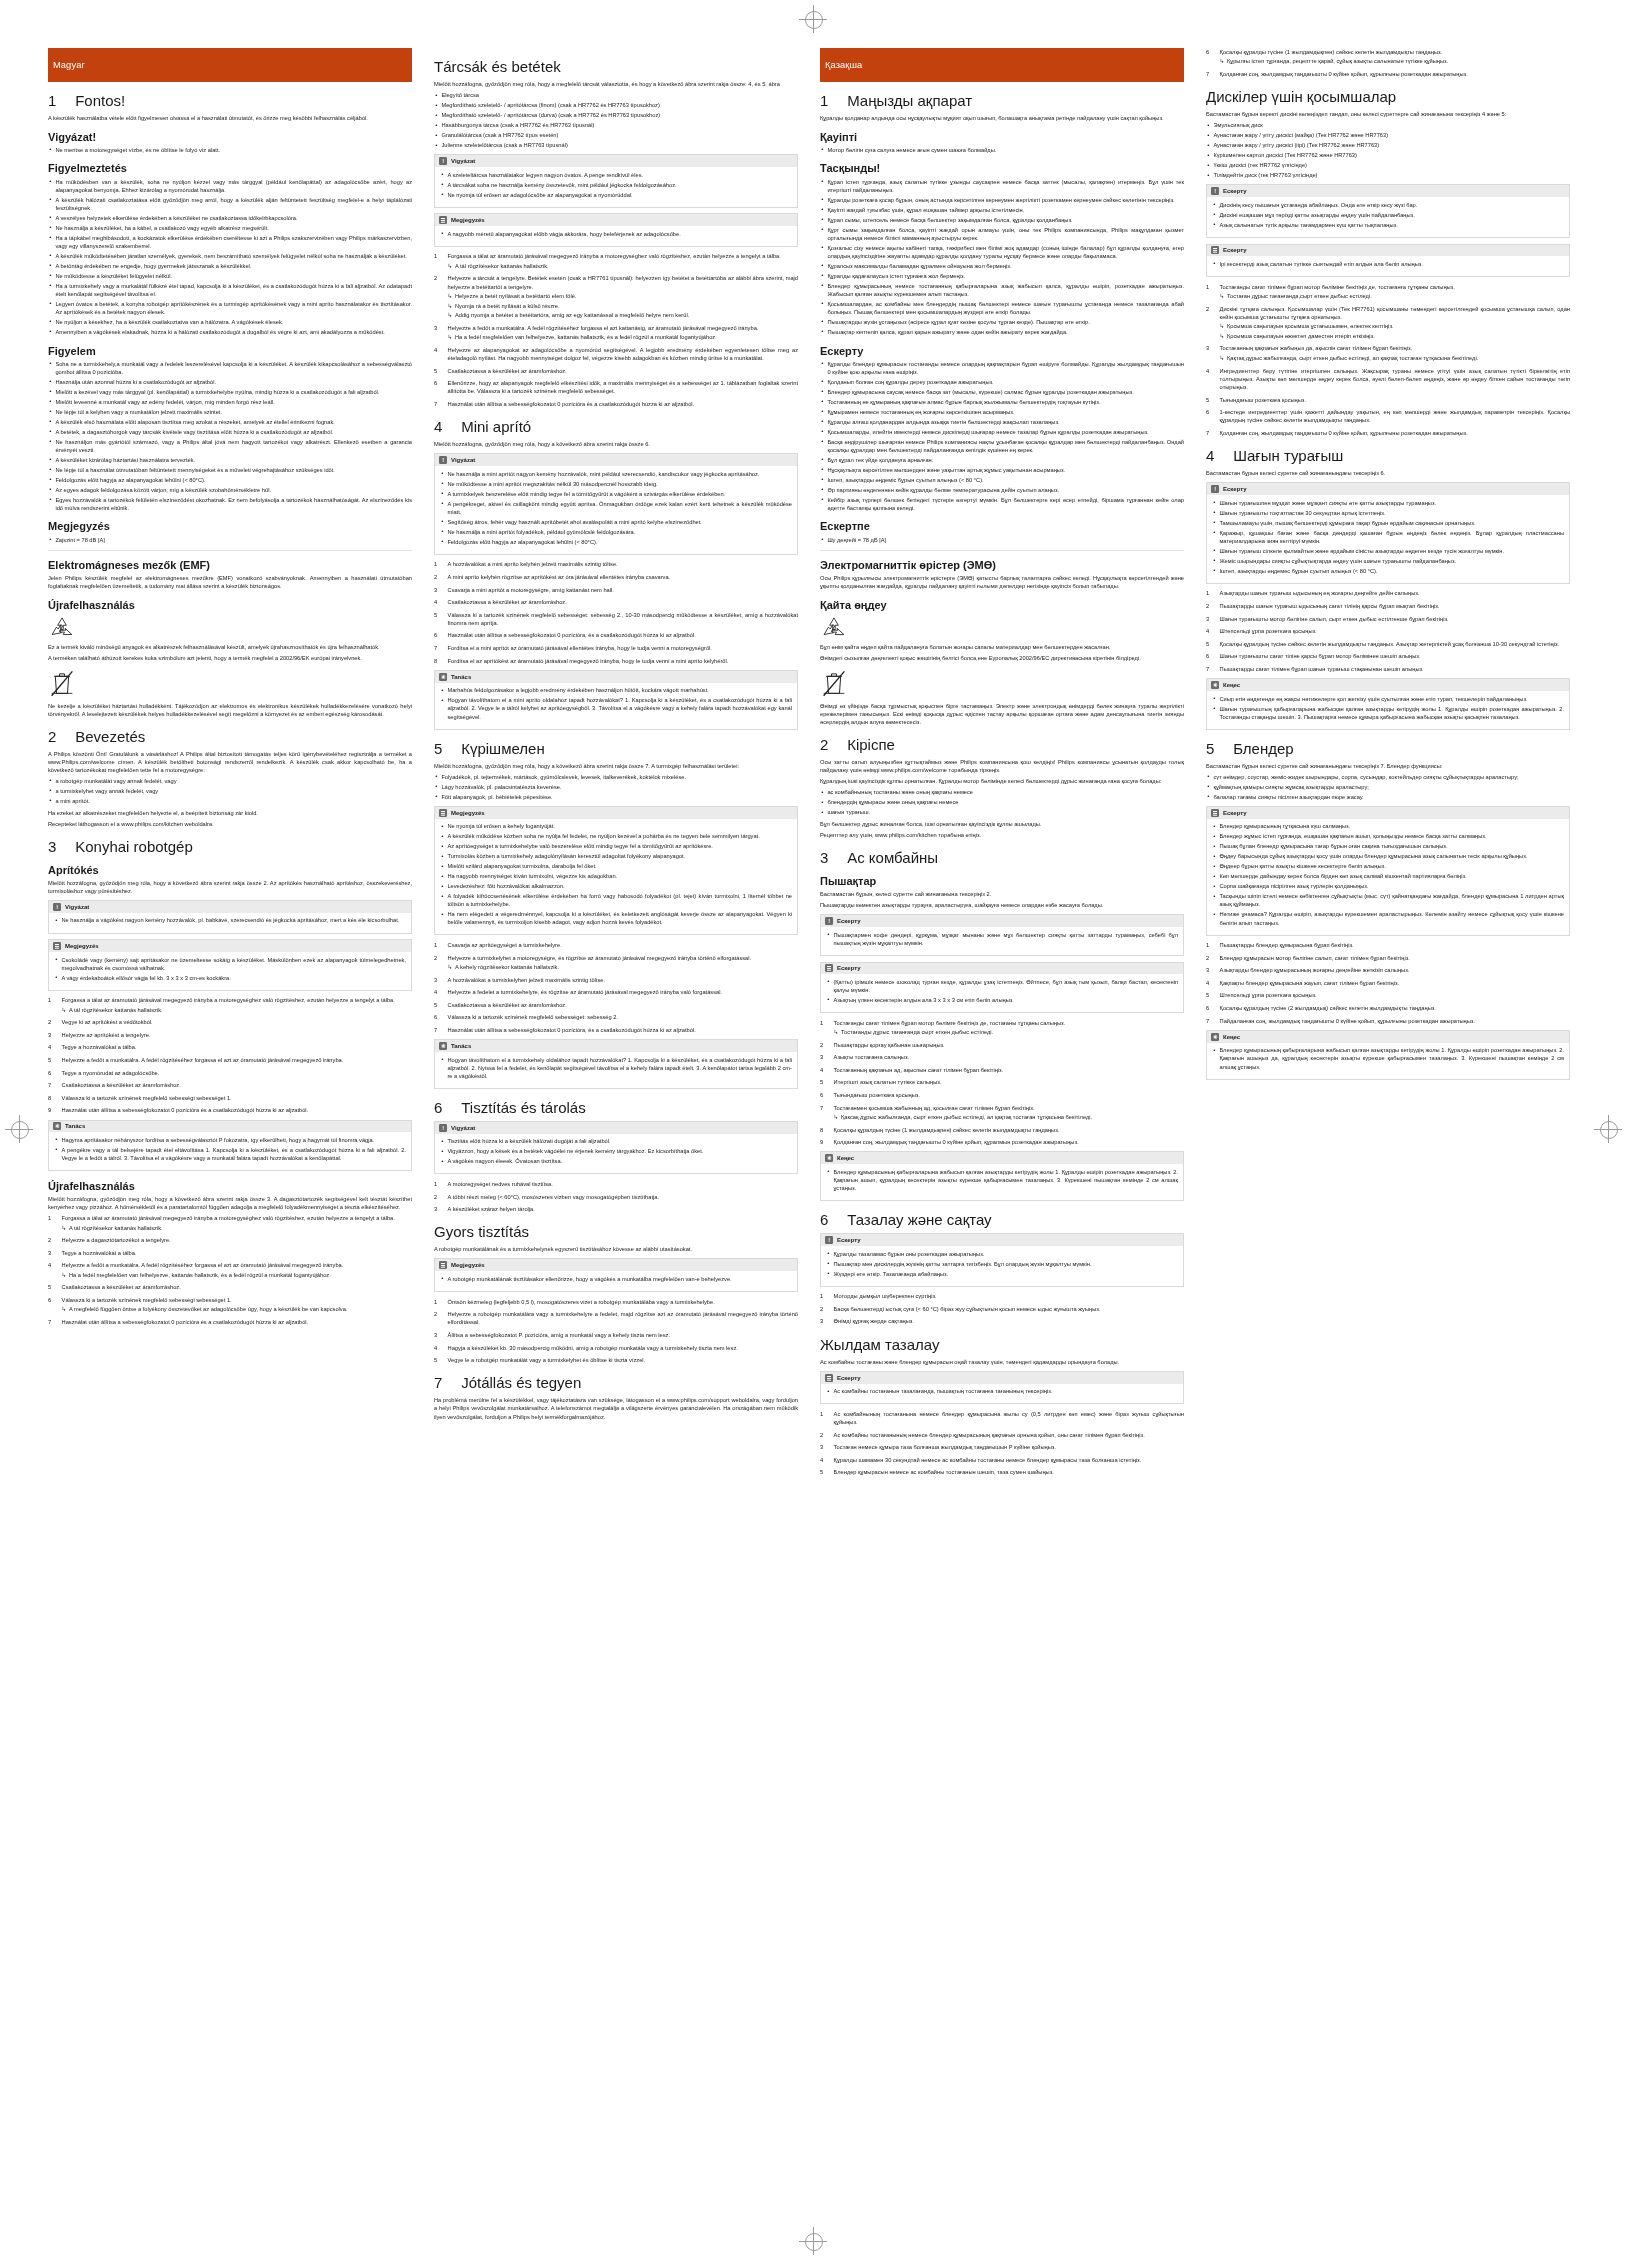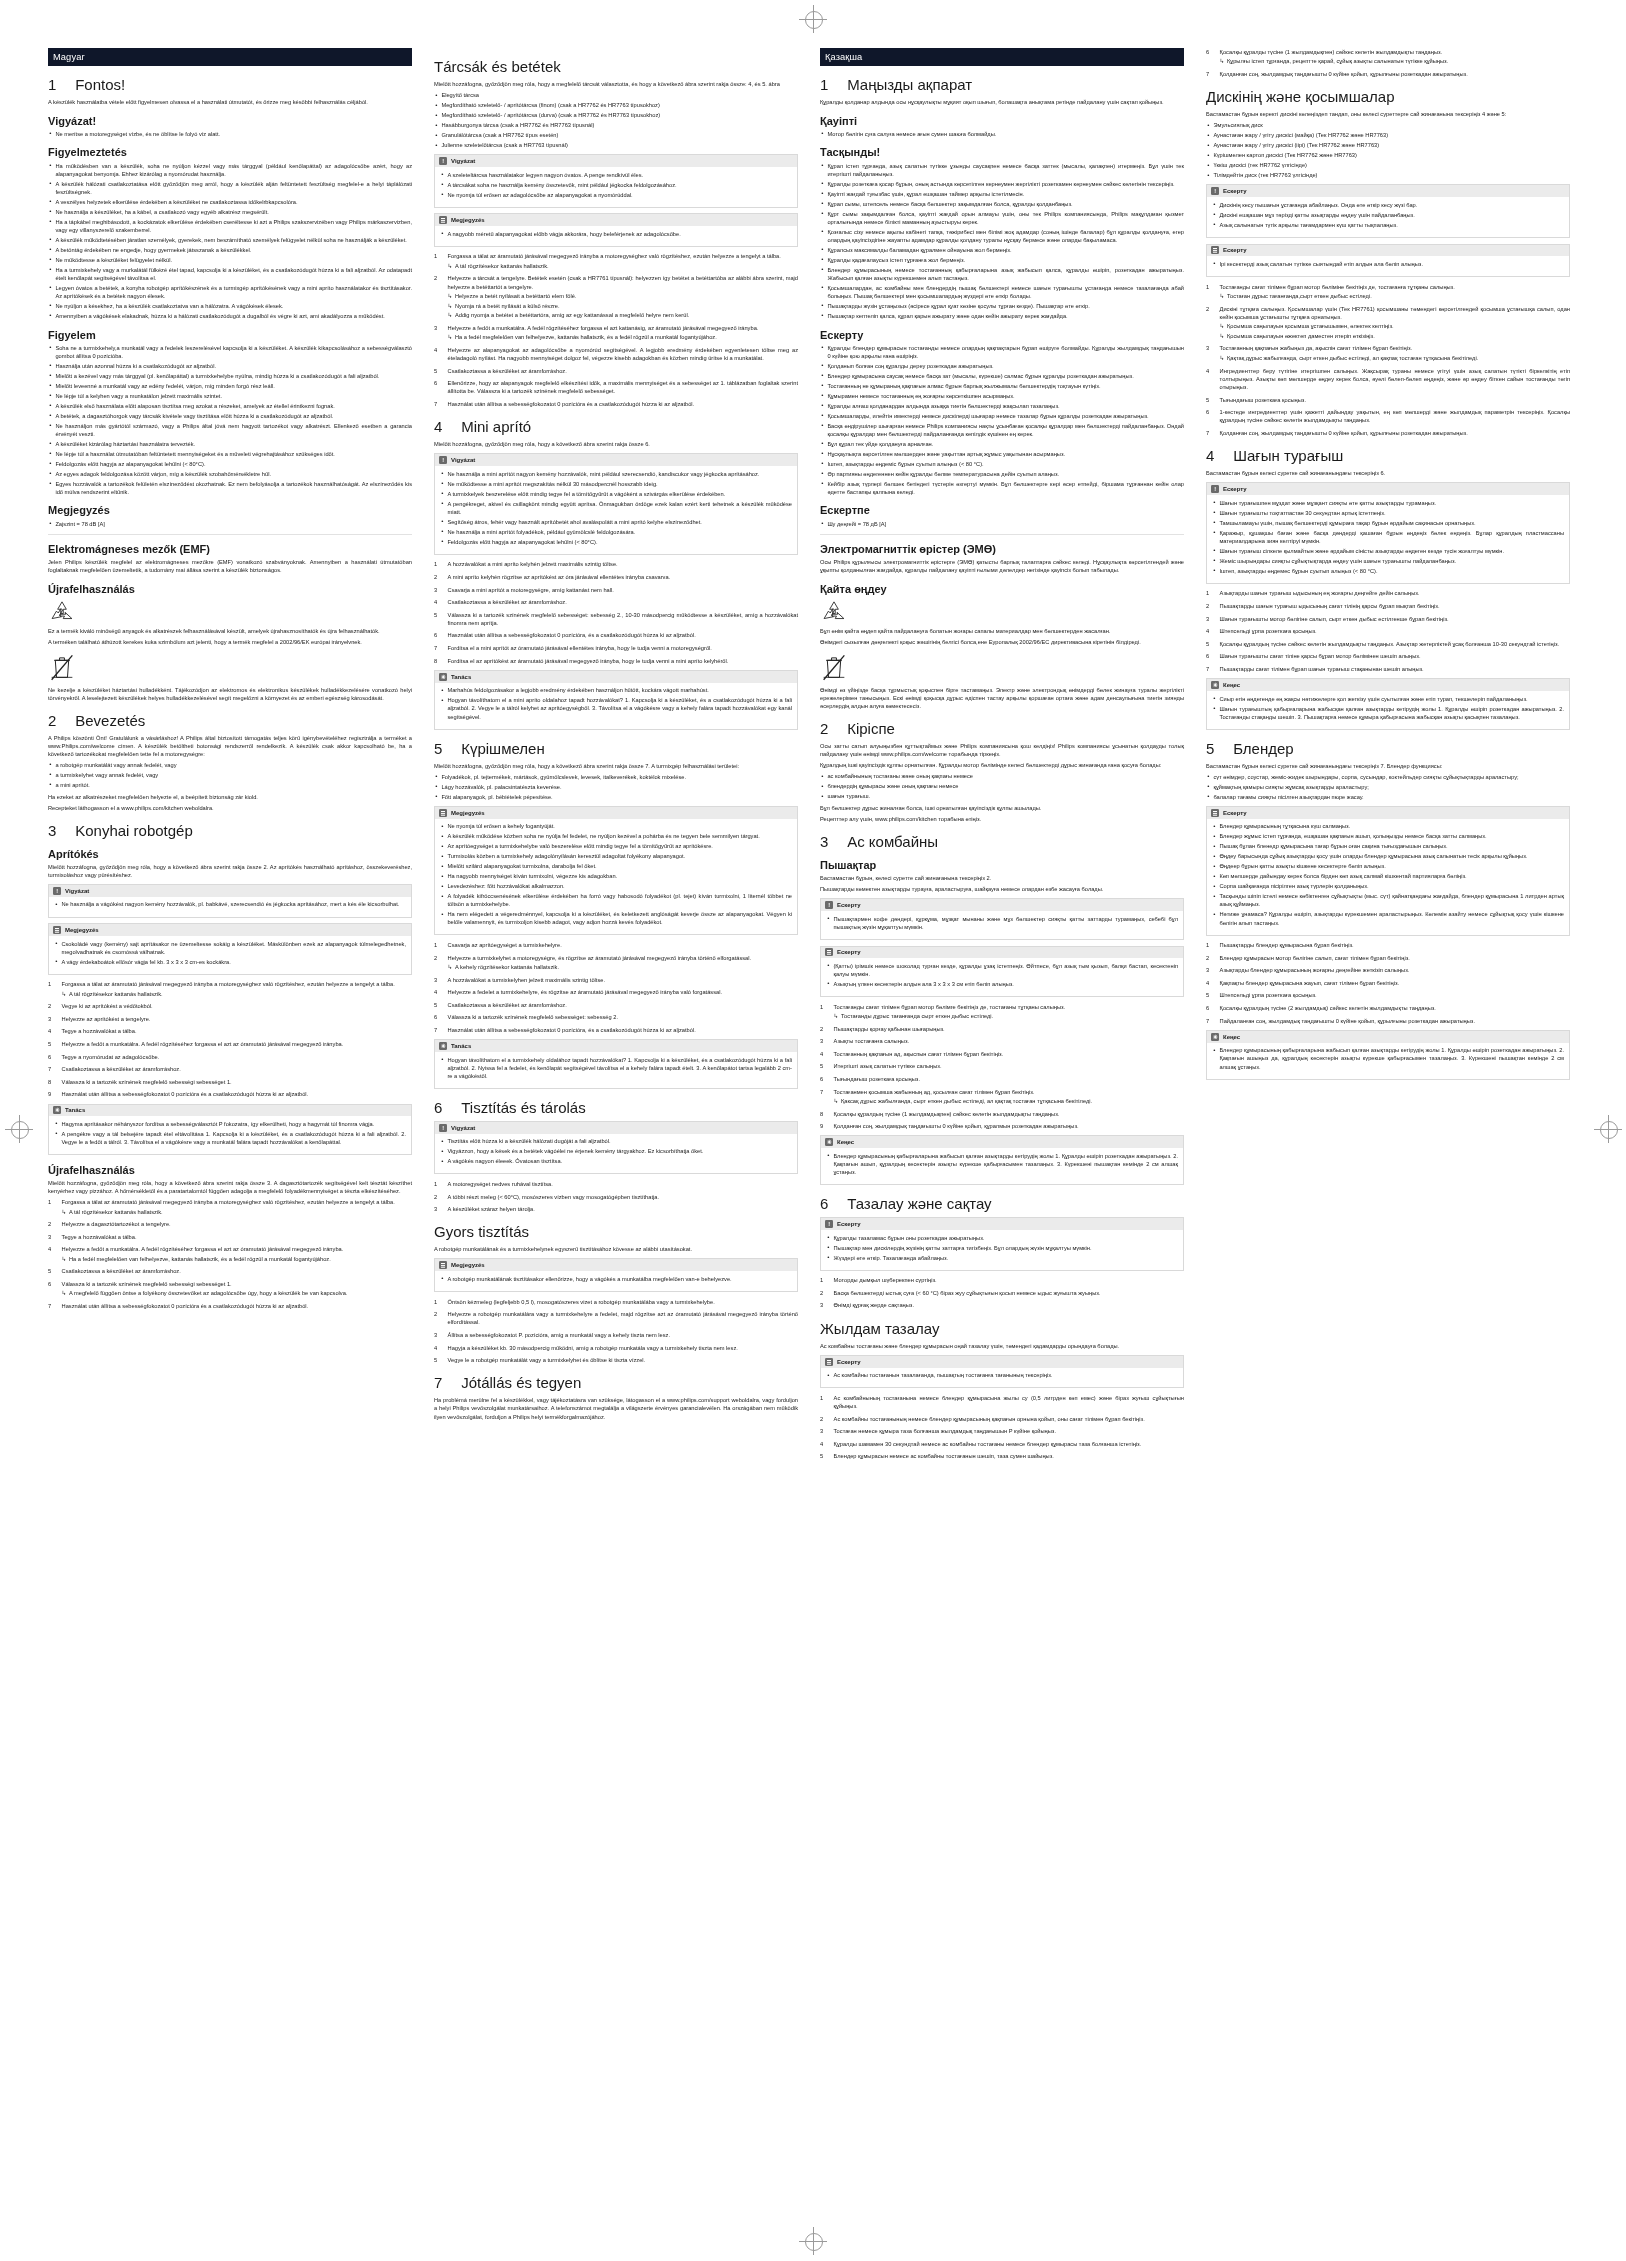--- a/index.html
+++ b/index.html
@@ -15,7 +15,7 @@
   .cols{position:absolute;left:48px;top:48px;width:1538px;display:flex;gap:22px;}
   .col{width:364px;}
 
-  .langhdr{background:#0f172a;color:#fff;font-size:9.3px;padding:4px 5px;margin-bottom:7.4px;letter-spacing:0.1px;}
+  .langhdr{background:#c2410c;color:#fff;font-size:9.3px;padding:12px 5px;margin-bottom:7.4px;letter-spacing:0.1px;}
 
   h1.sec{font-size:15px;font-weight:normal;margin:10px 0 5px 0;display:flex;gap:13.6px;}
   h1.sec .num{width:13.6px;display:inline-block;}

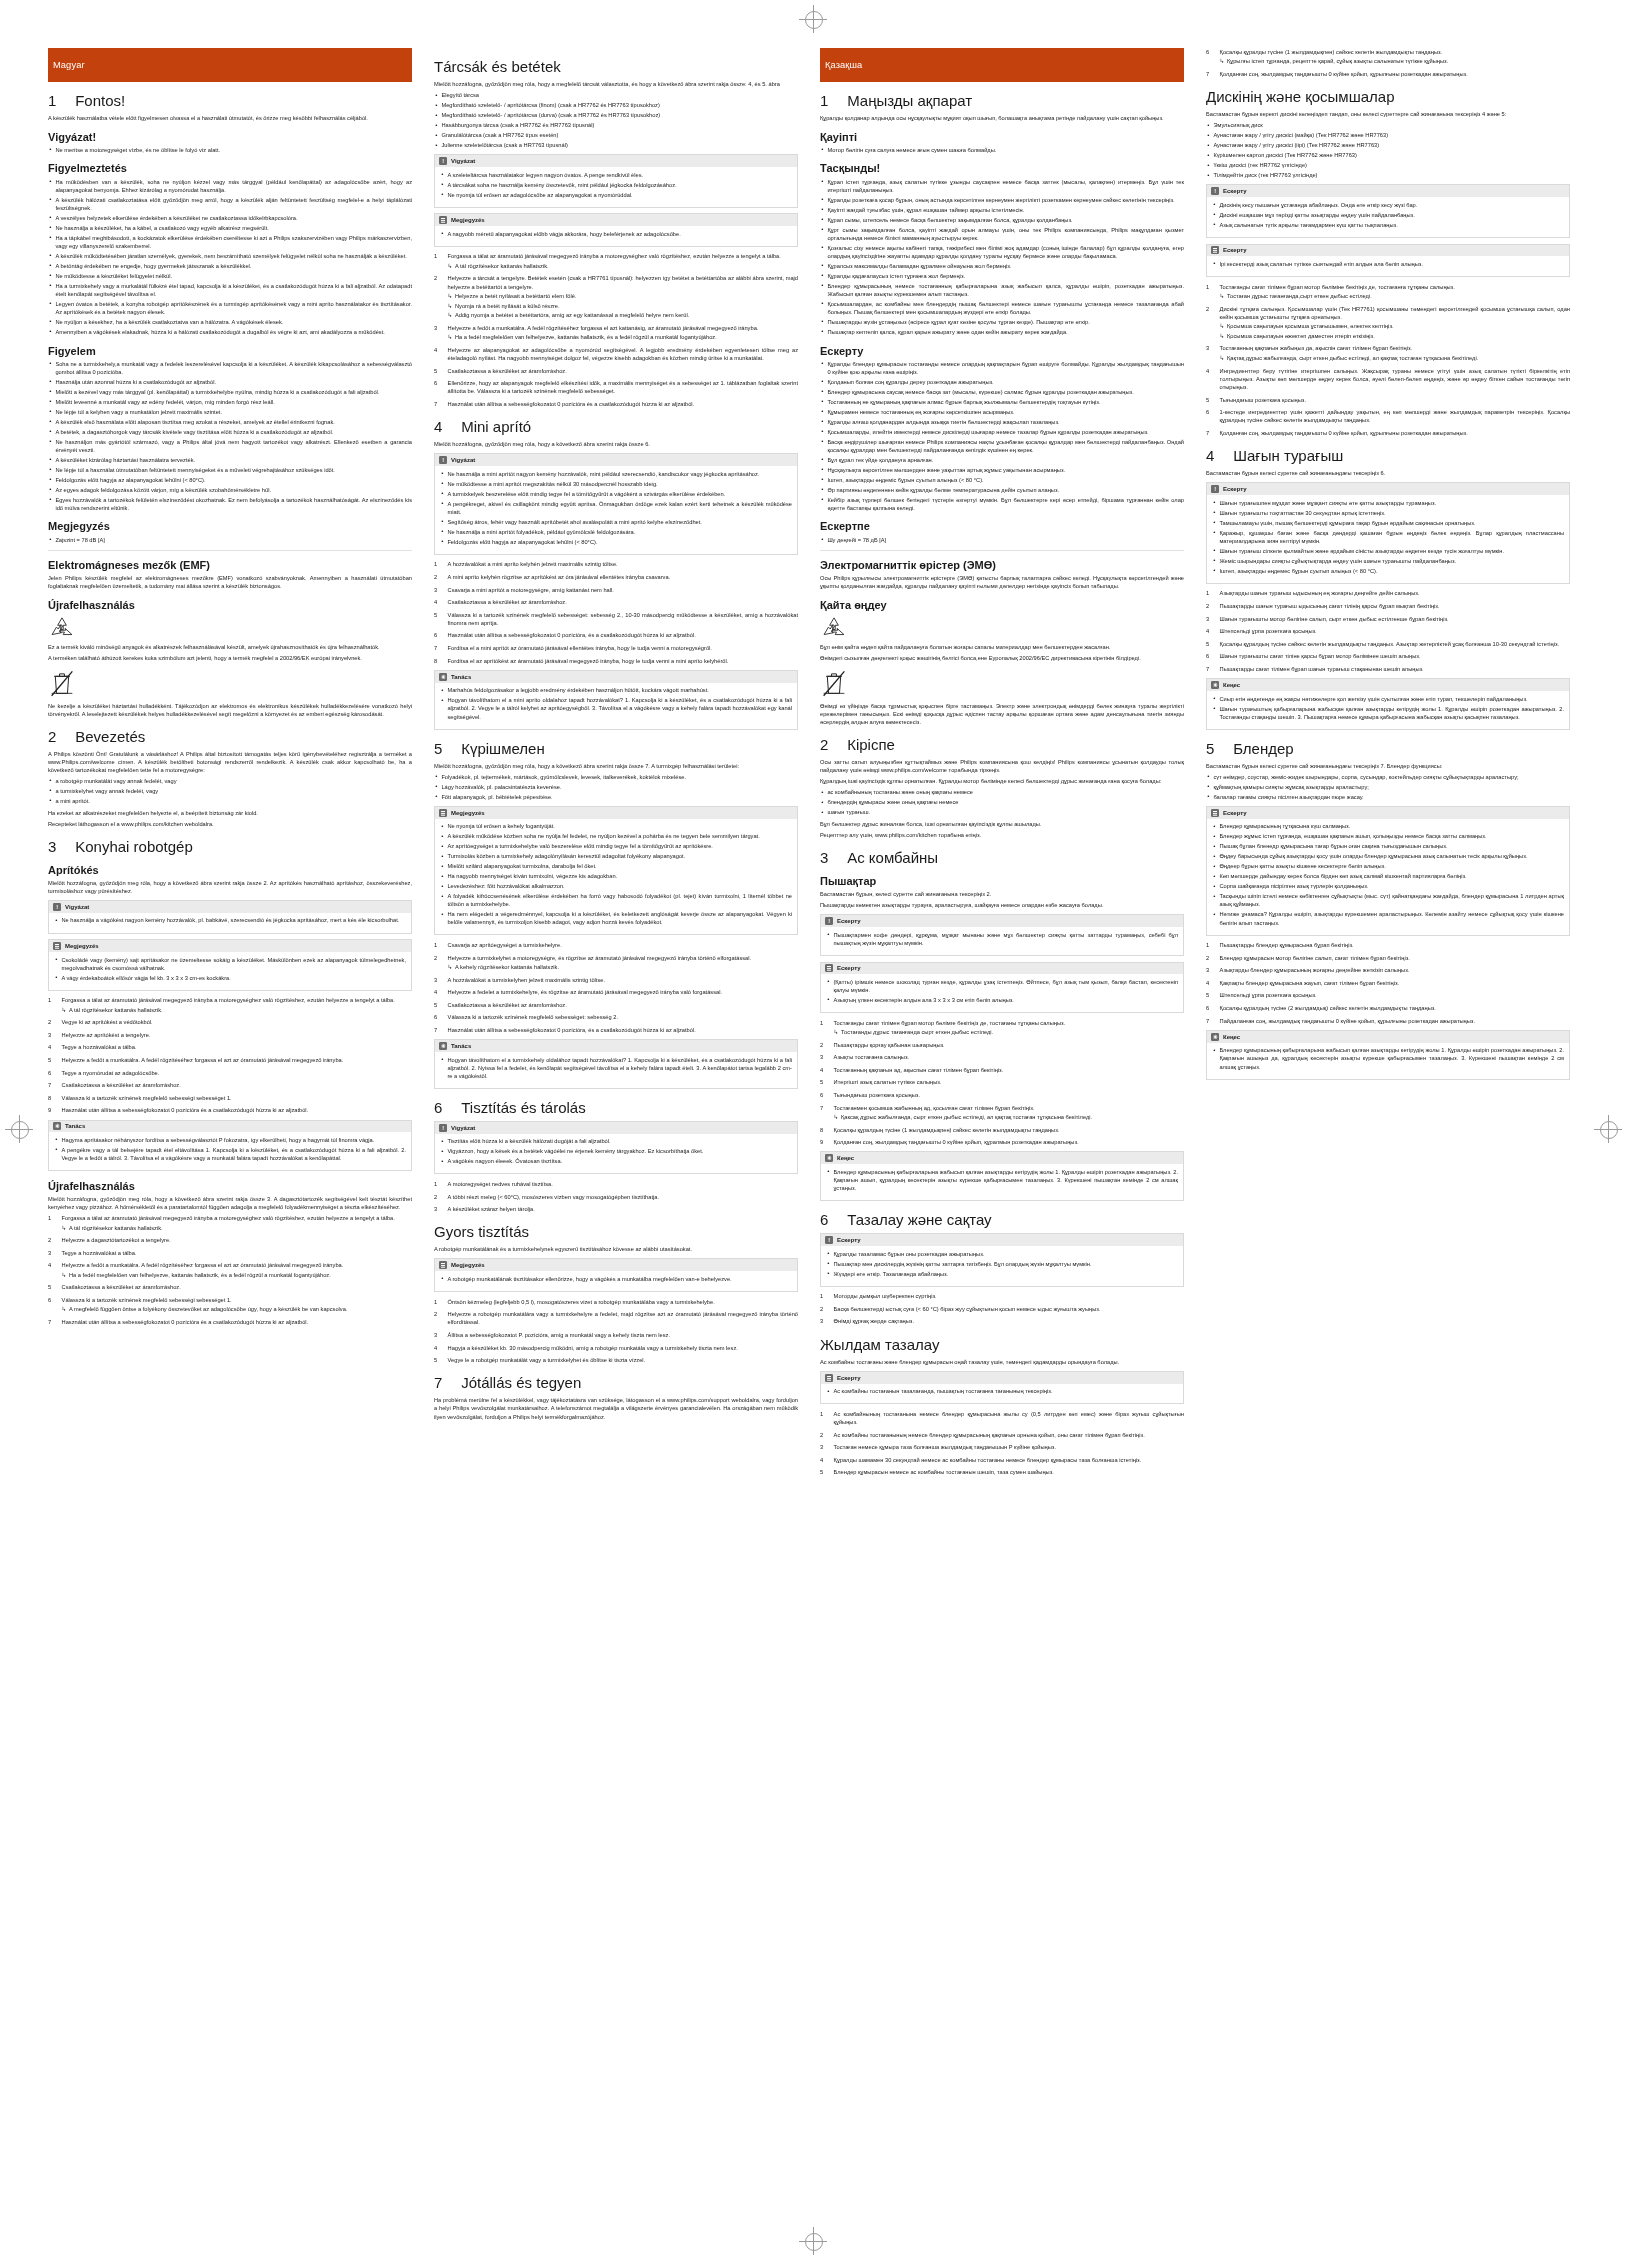--- a/index.html
+++ b/index.html
@@ -577,7 +577,7 @@
           <li><span>Қолданған соң, жылдамдық таңдағышты 0 күйіне қойып, құрылғыны розеткадан ажыратыңыз.</span></li>
         </ol>
         <h1 class="sec">
-          <span>Дискінің және қосымшалар</span>
+          <span>Дискілер үшін қосымшалар</span>
         </h1>
         <p>Бастамастан бұрын керекті дискіні көлеңіздеп тандап, оны келесі суреттерге сай жинағанына тексеріңіз 4 және 5:</p>
         <ul class="bul">

